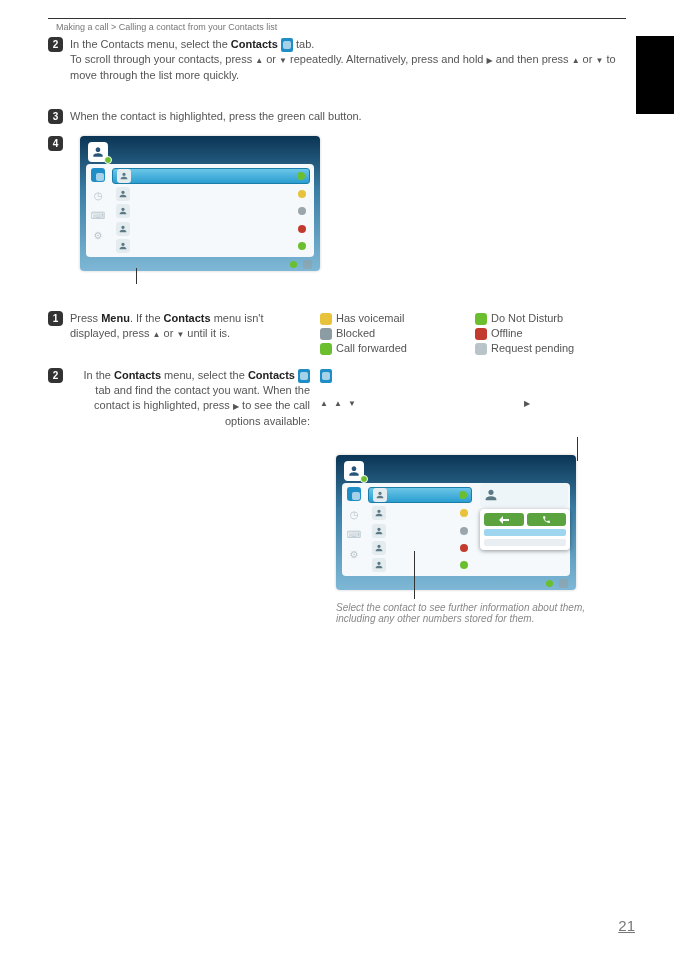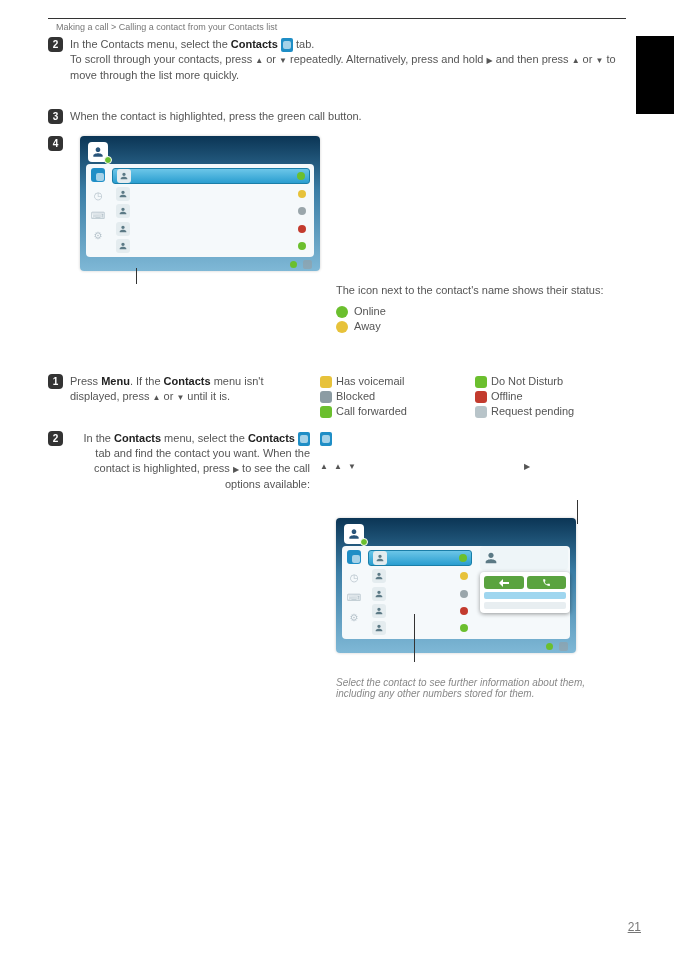--- a/index.html
+++ b/index.html
@@ -183,15 +183,6 @@
     </div>
   </div>
 
-  <div class="row" style="margin-top:4px;">
-    <div class="step-col"></div>
-    <div class="text-col"></div>
-    <div style="width:290px;">
-      <div class="bodytext" style="margin-bottom:6px;">The icon next to the contact's name shows their status:</div>
-      <div class="bodytext"><span class="legend-dot" style="background:#6bbf2e;"></span><span>Online</span></div>
-      <div class="bodytext"><span class="legend-dot" style="background:#e7c23a;"></span><span>Away</span></div>
-    </div>
-  </div>
 
   <div class="section-gap"></div>
   <div class="section-gap"></div>

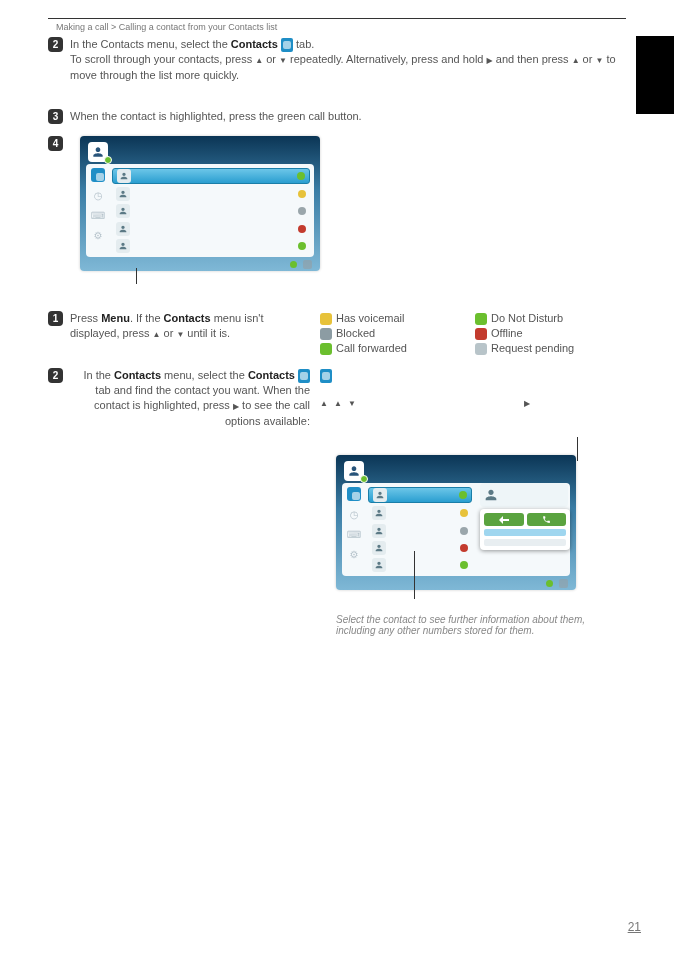--- a/index.html
+++ b/index.html
@@ -331,7 +331,7 @@
   <div class="row" style="margin-top:6px;">
     <div class="step-col"></div>
     <div class="text-col"></div>
-    <div style="width:290px;margin-top:12px;">
+    <div style="width:290px;">
       <div class="tip">Select the contact to see further information about them, including any other numbers stored for them.</div>
     </div>
   </div>

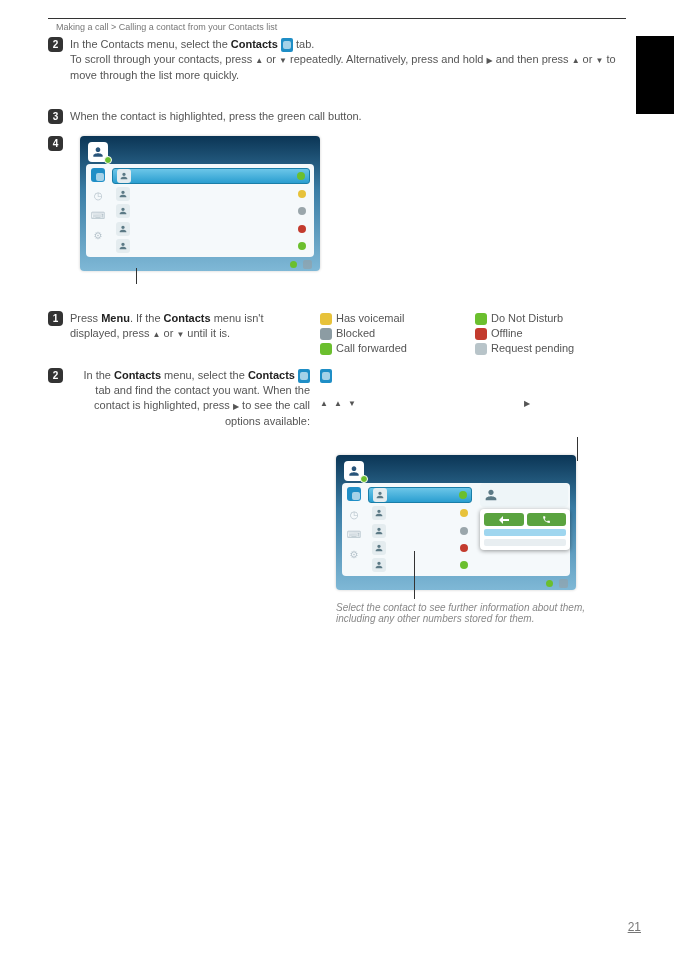--- a/index.html
+++ b/index.html
@@ -69,7 +69,7 @@
   .tip { font-style: italic; color:#888; font-size:10px; }
   .section-gap { height: 14px; }
 
-  .page-num { position:absolute; bottom: 20px; right: 33px; font-size:12px; color:#777;text-decoration:underline; }
+  .page-num { position:absolute; bottom: 20px; right: 39px; font-size:15px; color:#777;text-decoration:underline; }
 
 </style>
 </head>

